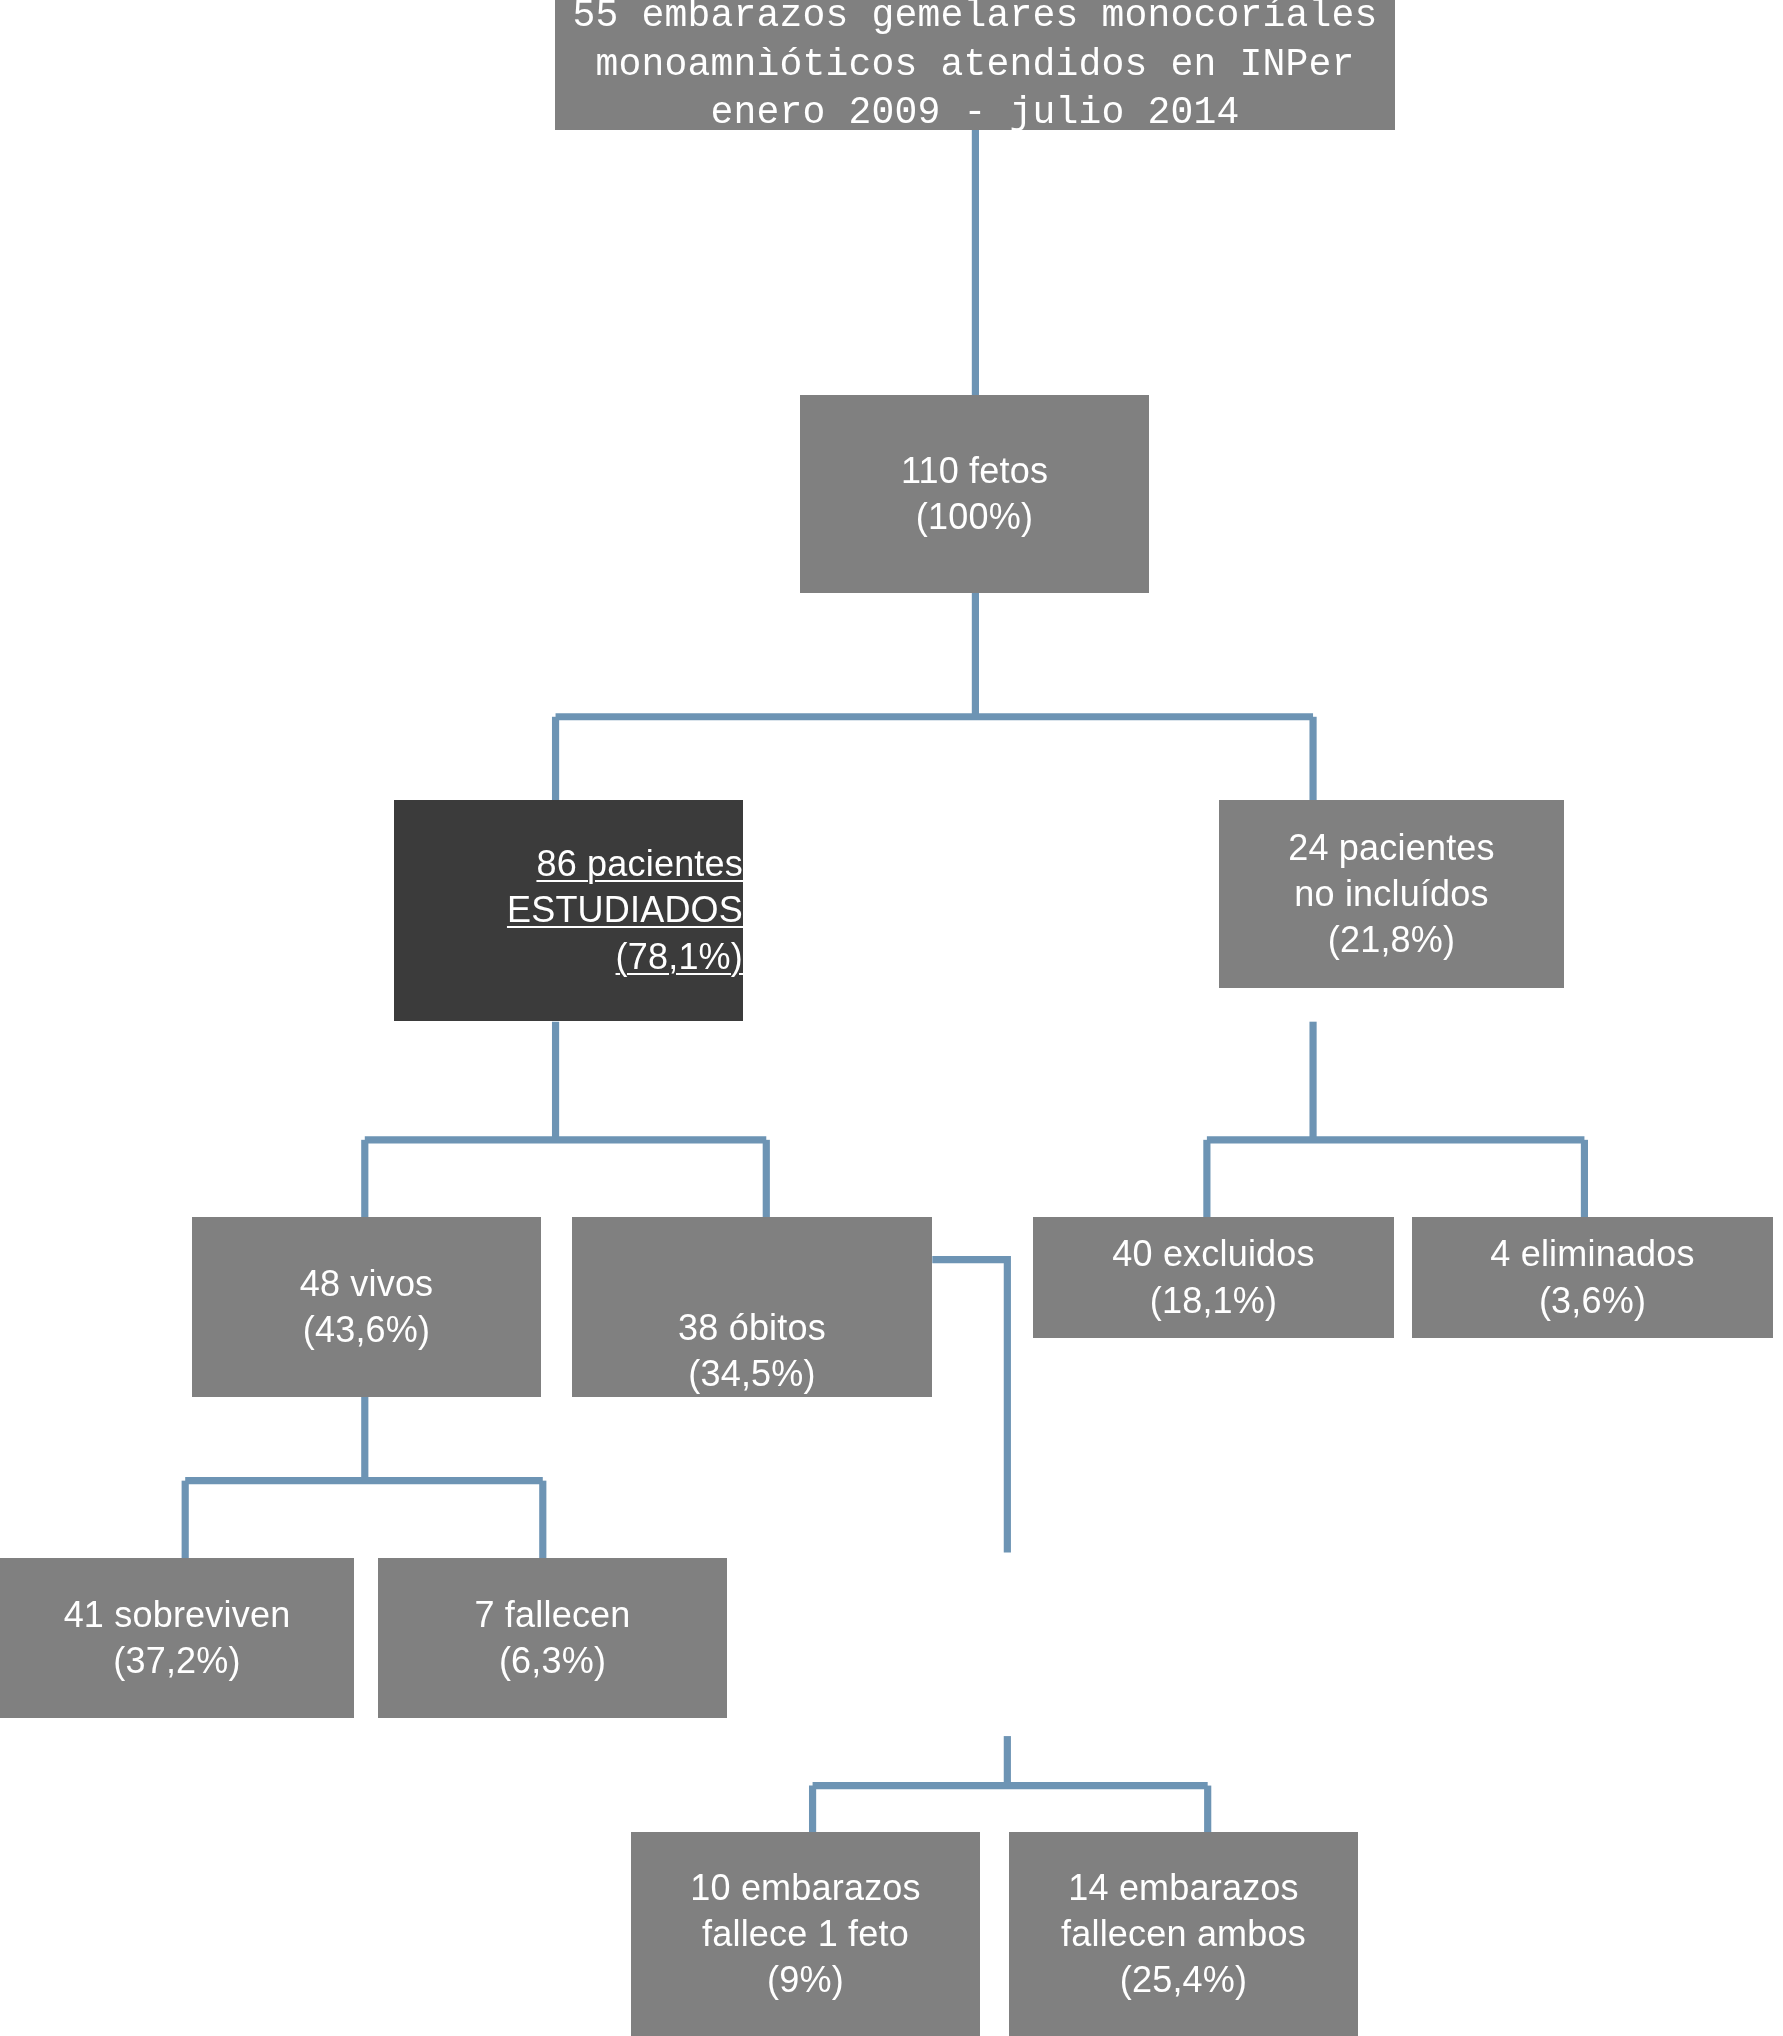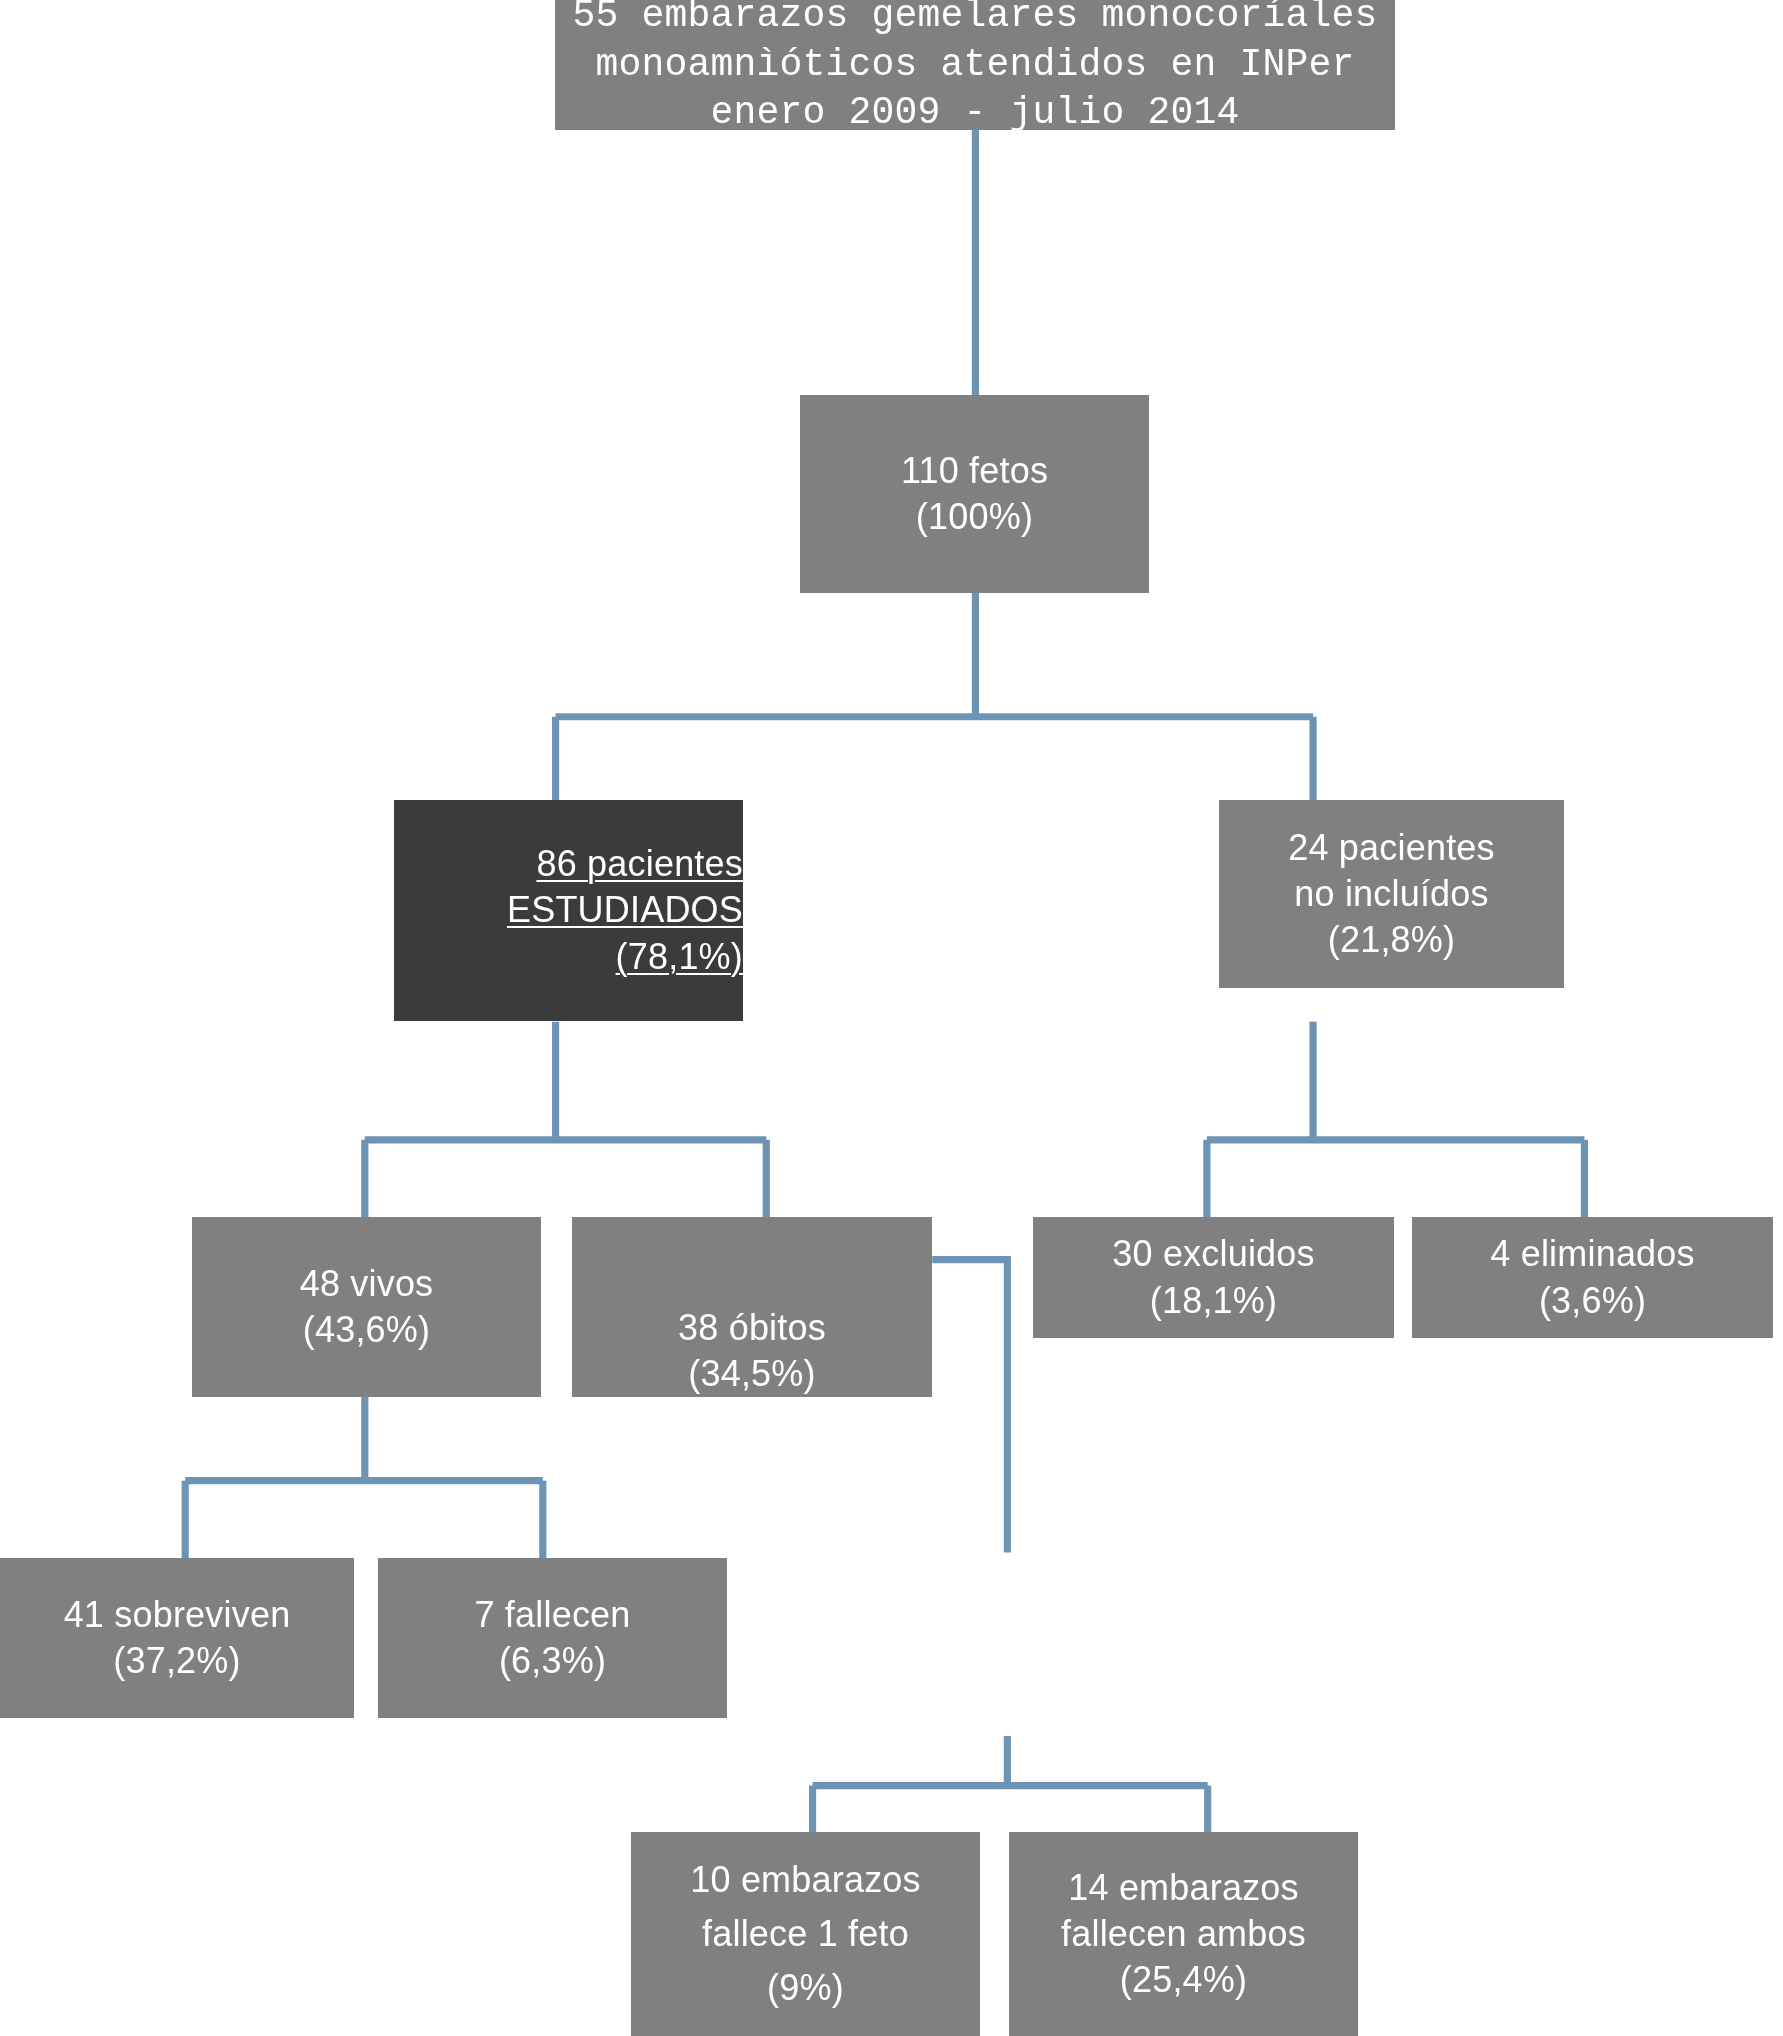--- a/index.html
+++ b/index.html
@@ -130,7 +130,7 @@
   </div>
 
   <div class="node" style="left:1033px; top:1217px; width:361px; height:121px;">
-    <span class="ln">30 excluidos</span>
+    <span class="ln">40 excluidos</span>
     <span class="ln">(18,1%)</span>
   </div>
 

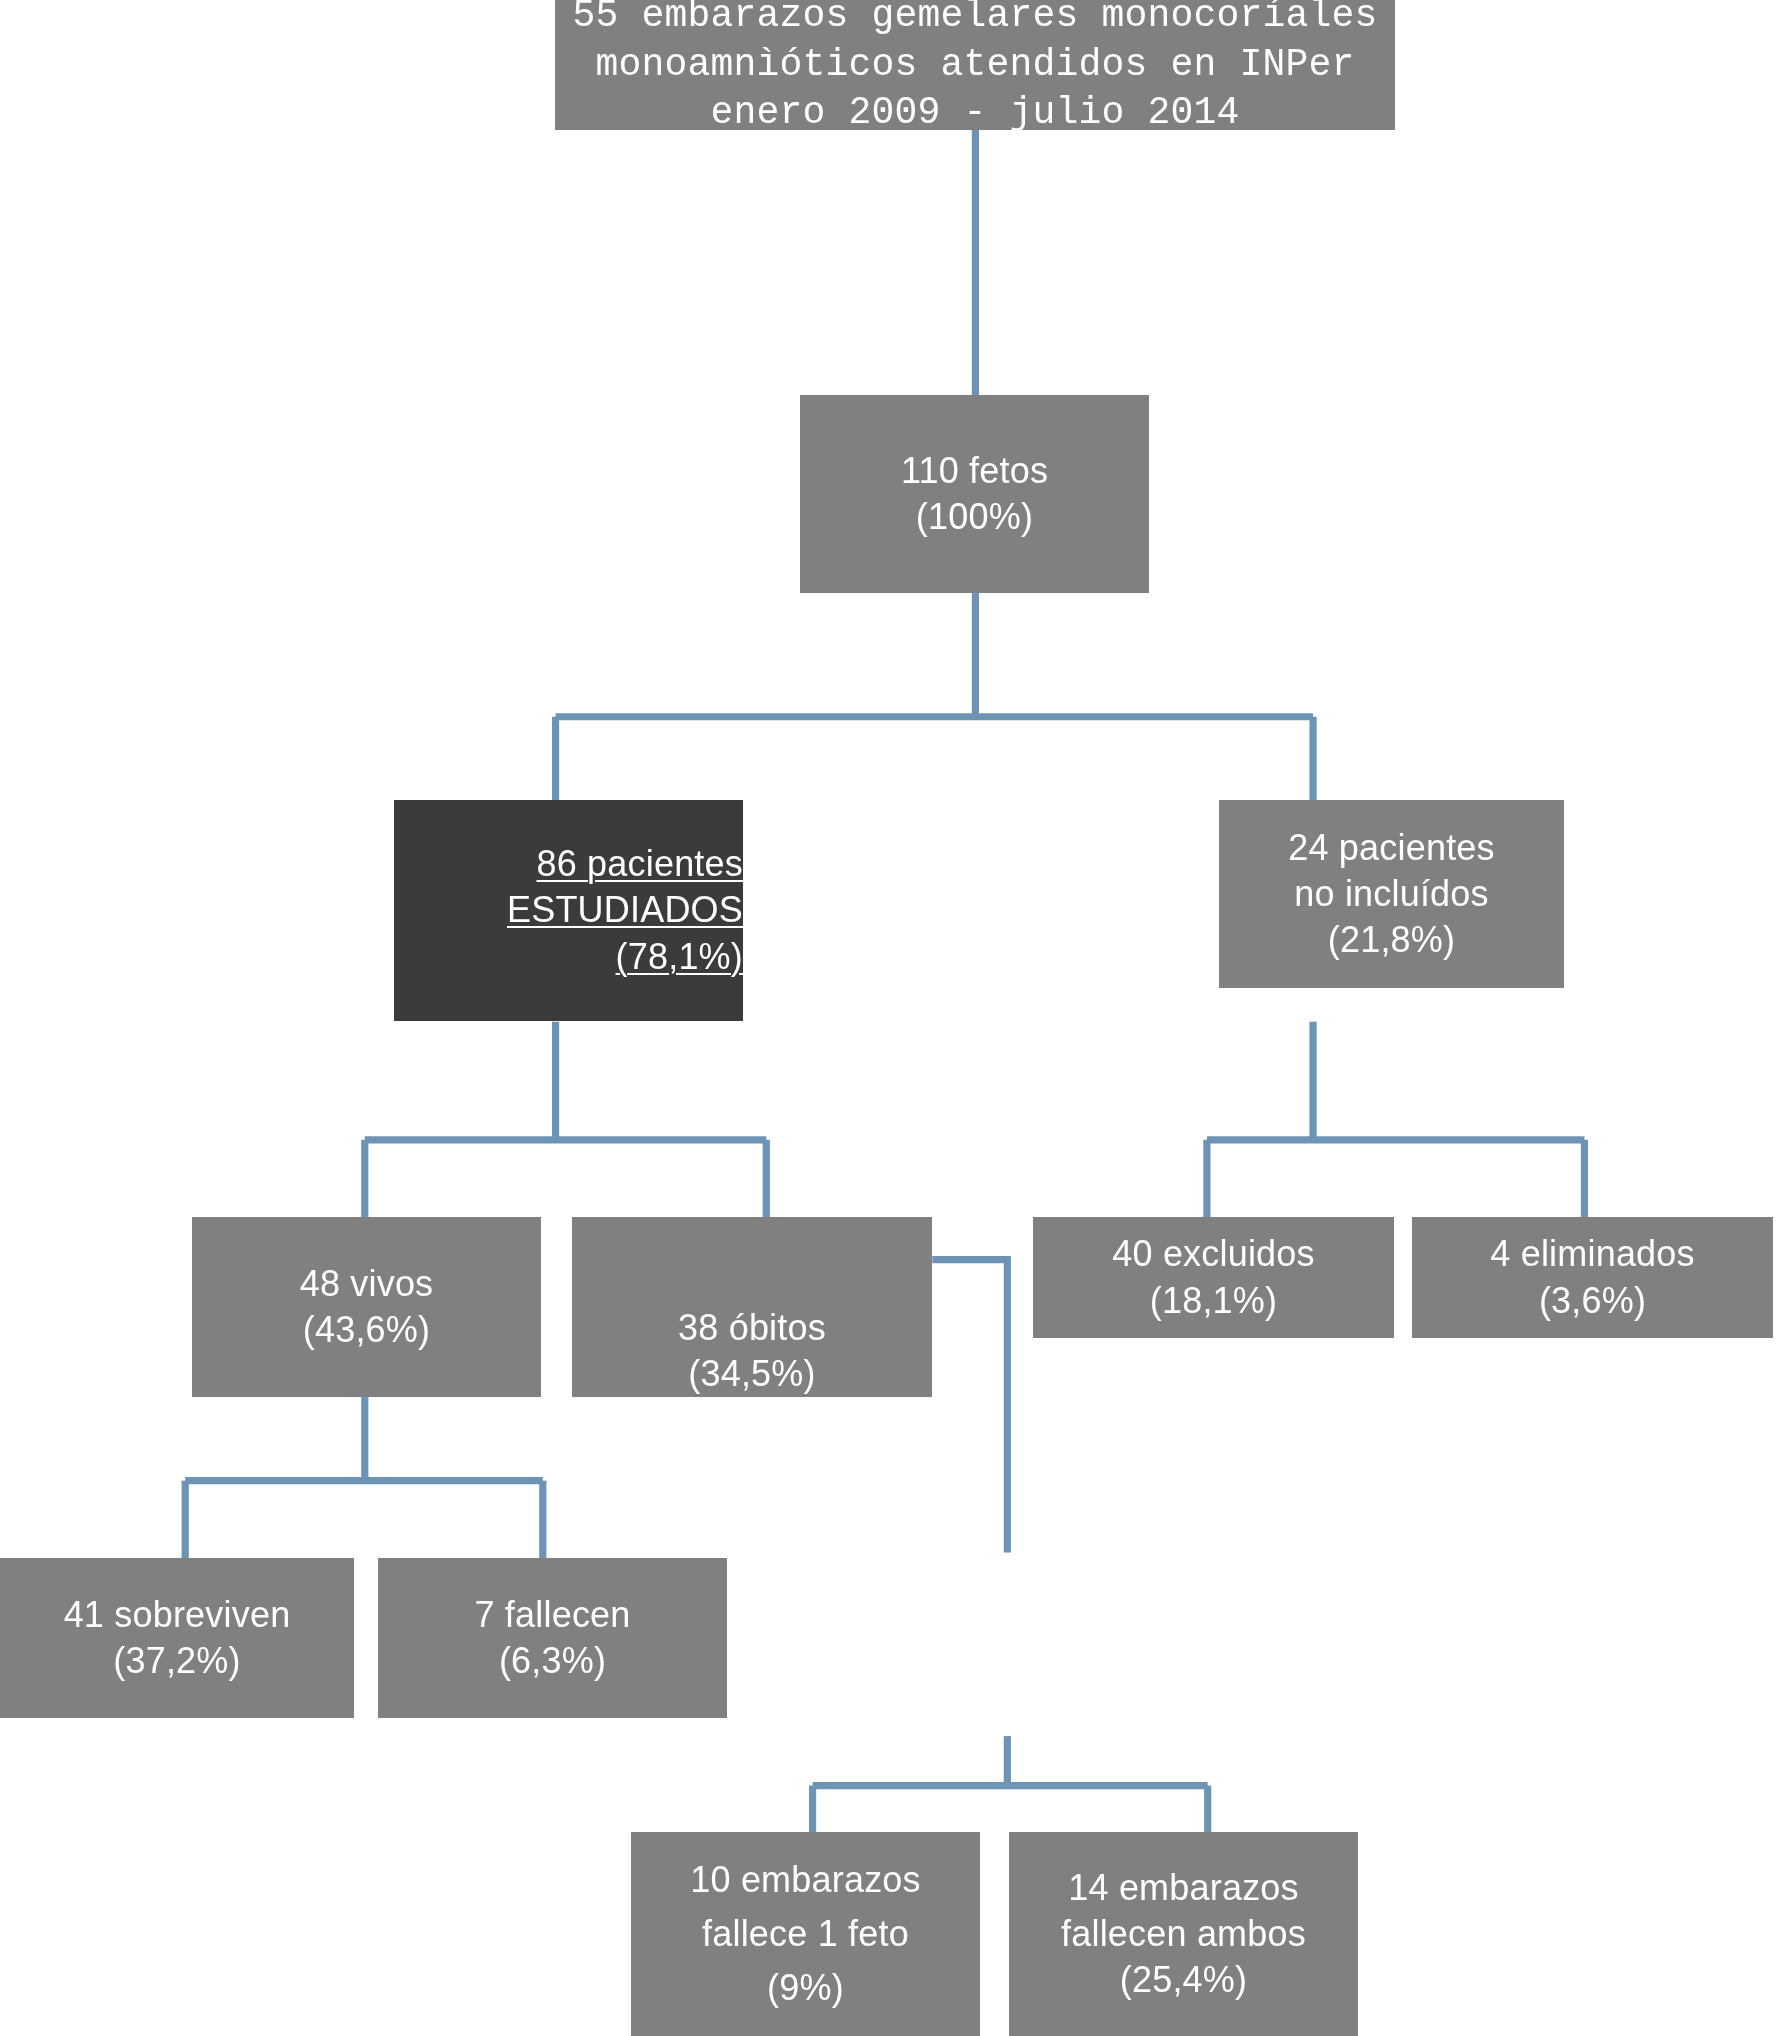--- a/index.html
+++ b/index.html
@@ -150,7 +150,7 @@
   </div>
 
 
-  <div class="node" style="left:631px; top:1832px; width:349px; height:204px;gap:8px;">
+  <div class="node" style="left:631px; top:1832px; width:349px; height:204px;">
     <span class="ln">10 embarazos</span>
     <span class="ln">fallece 1 feto</span>
     <span class="ln">(9%)</span>

